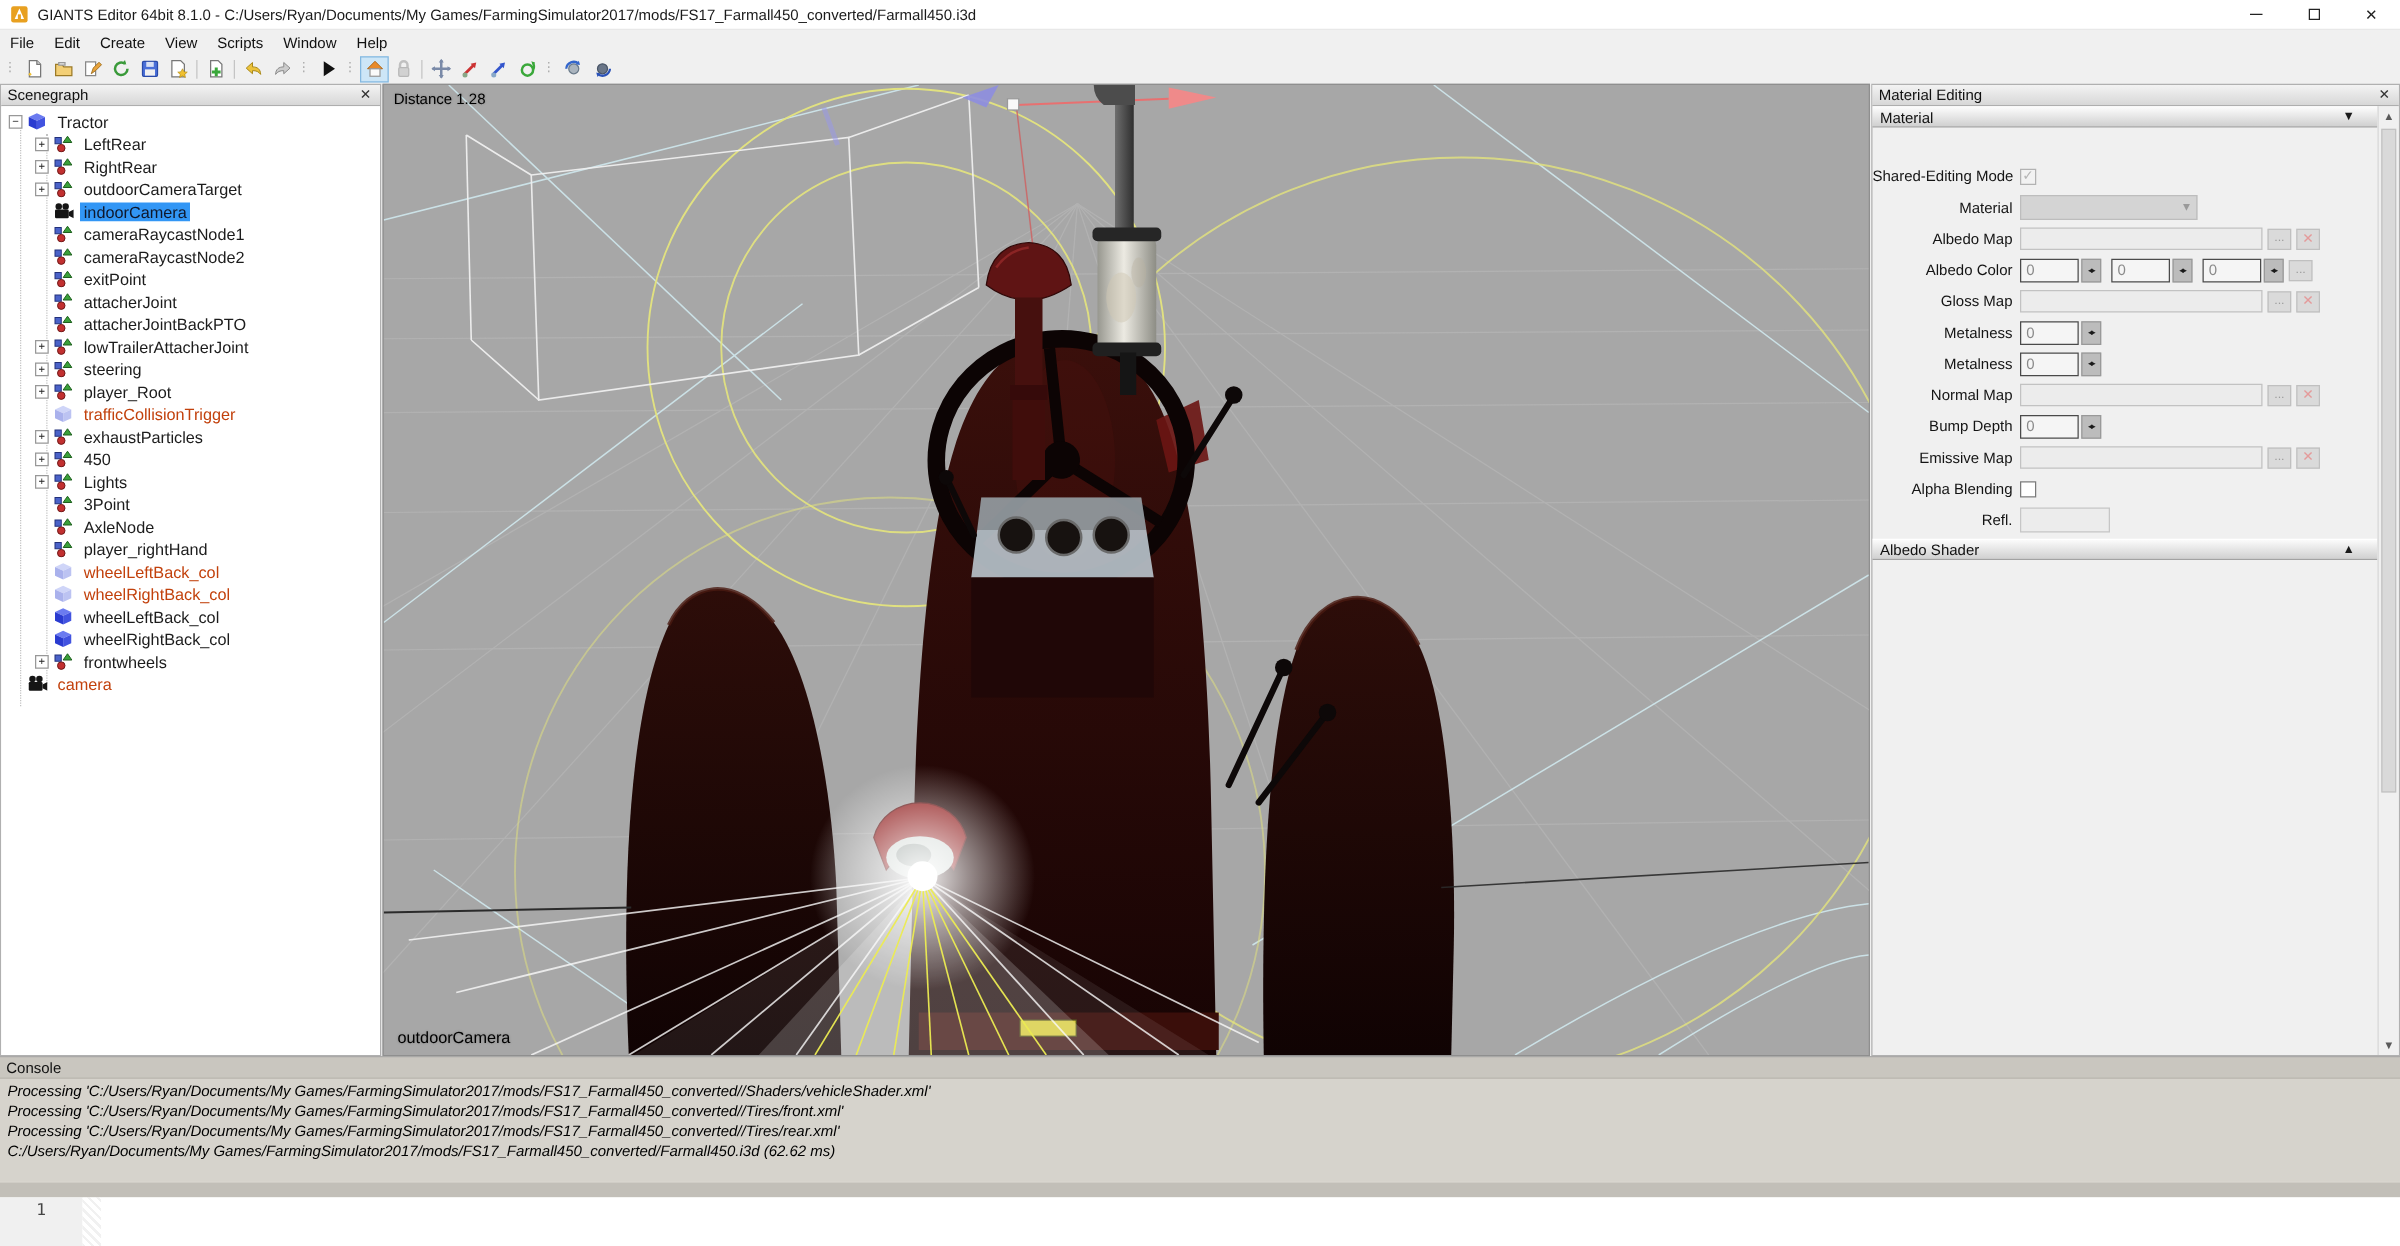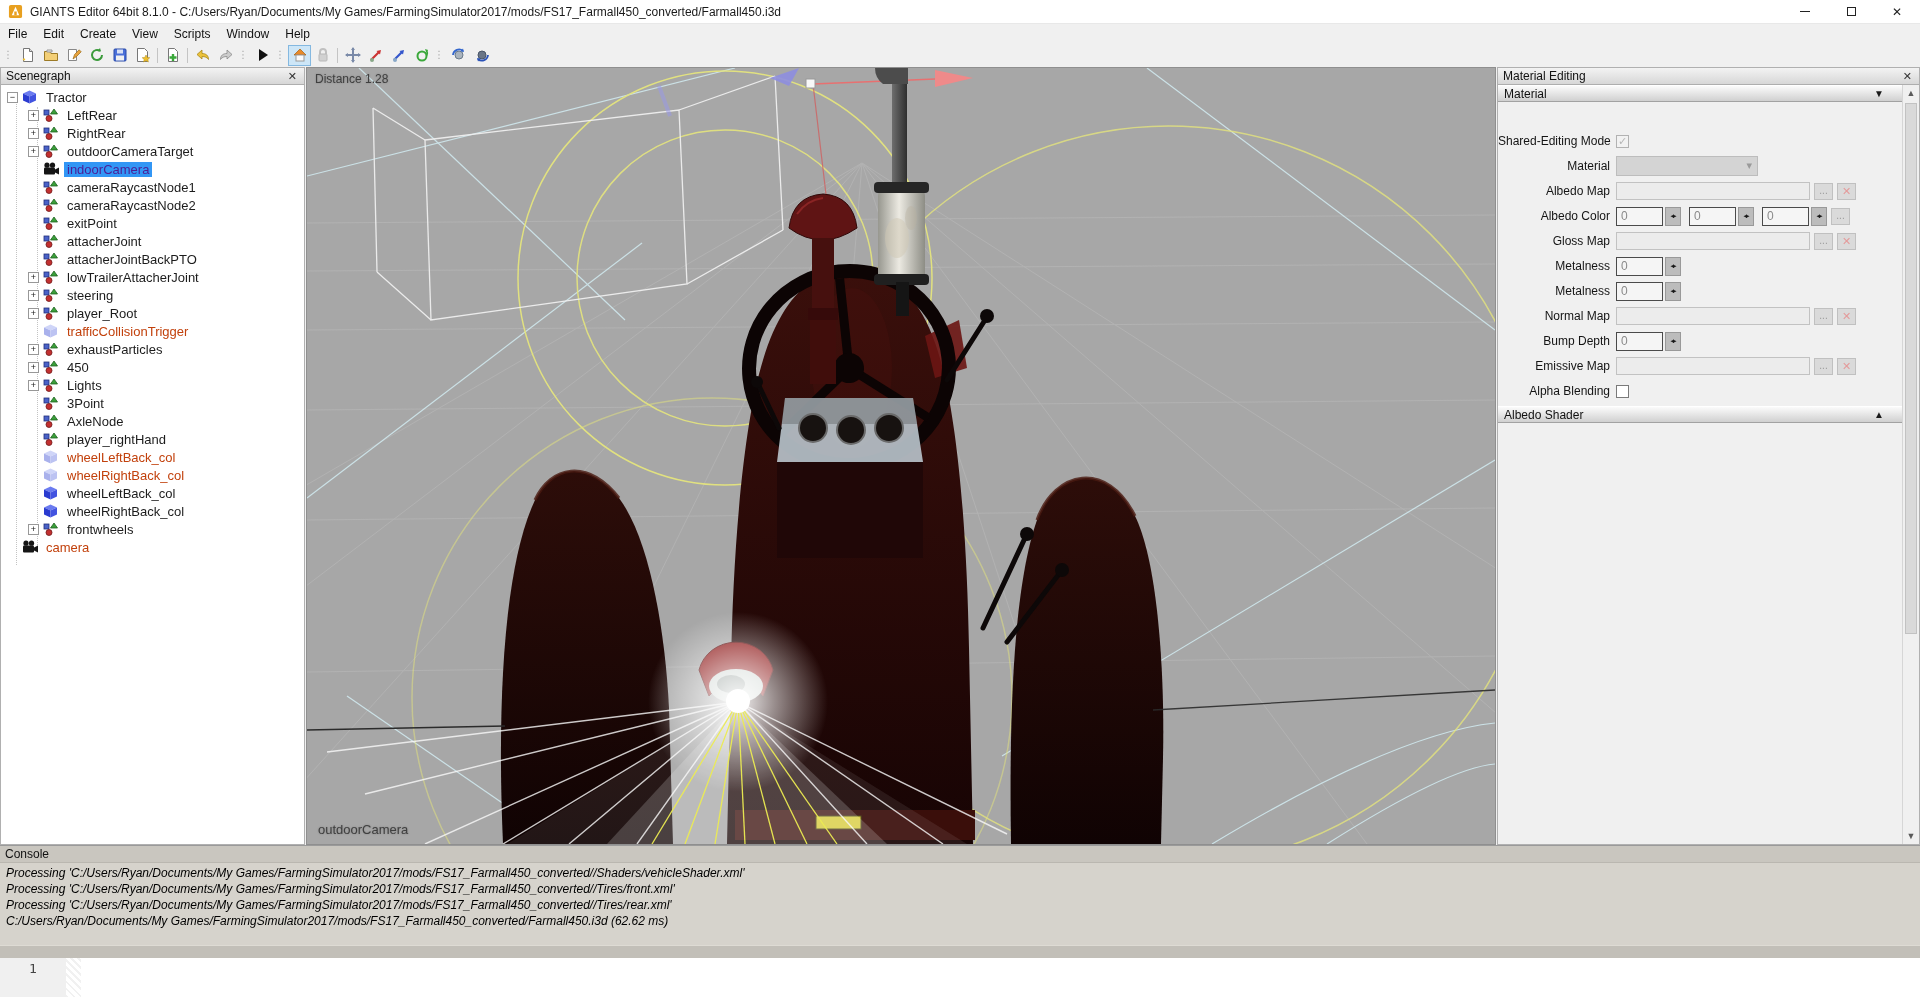--- a/index.html
+++ b/index.html
@@ -48,7 +48,7 @@
   
   .viewport { position:absolute; left:306px; top:67px; width:1190px; height:778px; background:#a7a7a7; border:1px solid #8f8f8f; }
   .viewport svg { position:absolute; left:0; top:0; }
-  .vp-label { position:absolute; color:#404040; font-size:12px; text-shadow:0 0 2px rgba(0,0,0,.25); }
+  .vp-label { position:absolute; color:#000000; font-size:12px; text-shadow:0 0 2px rgba(0,0,0,.25); }
   .vp-distance { left:8px; top:4px; }
   .vp-camera { left:11px; bottom:7px; font-size:13px; }
 

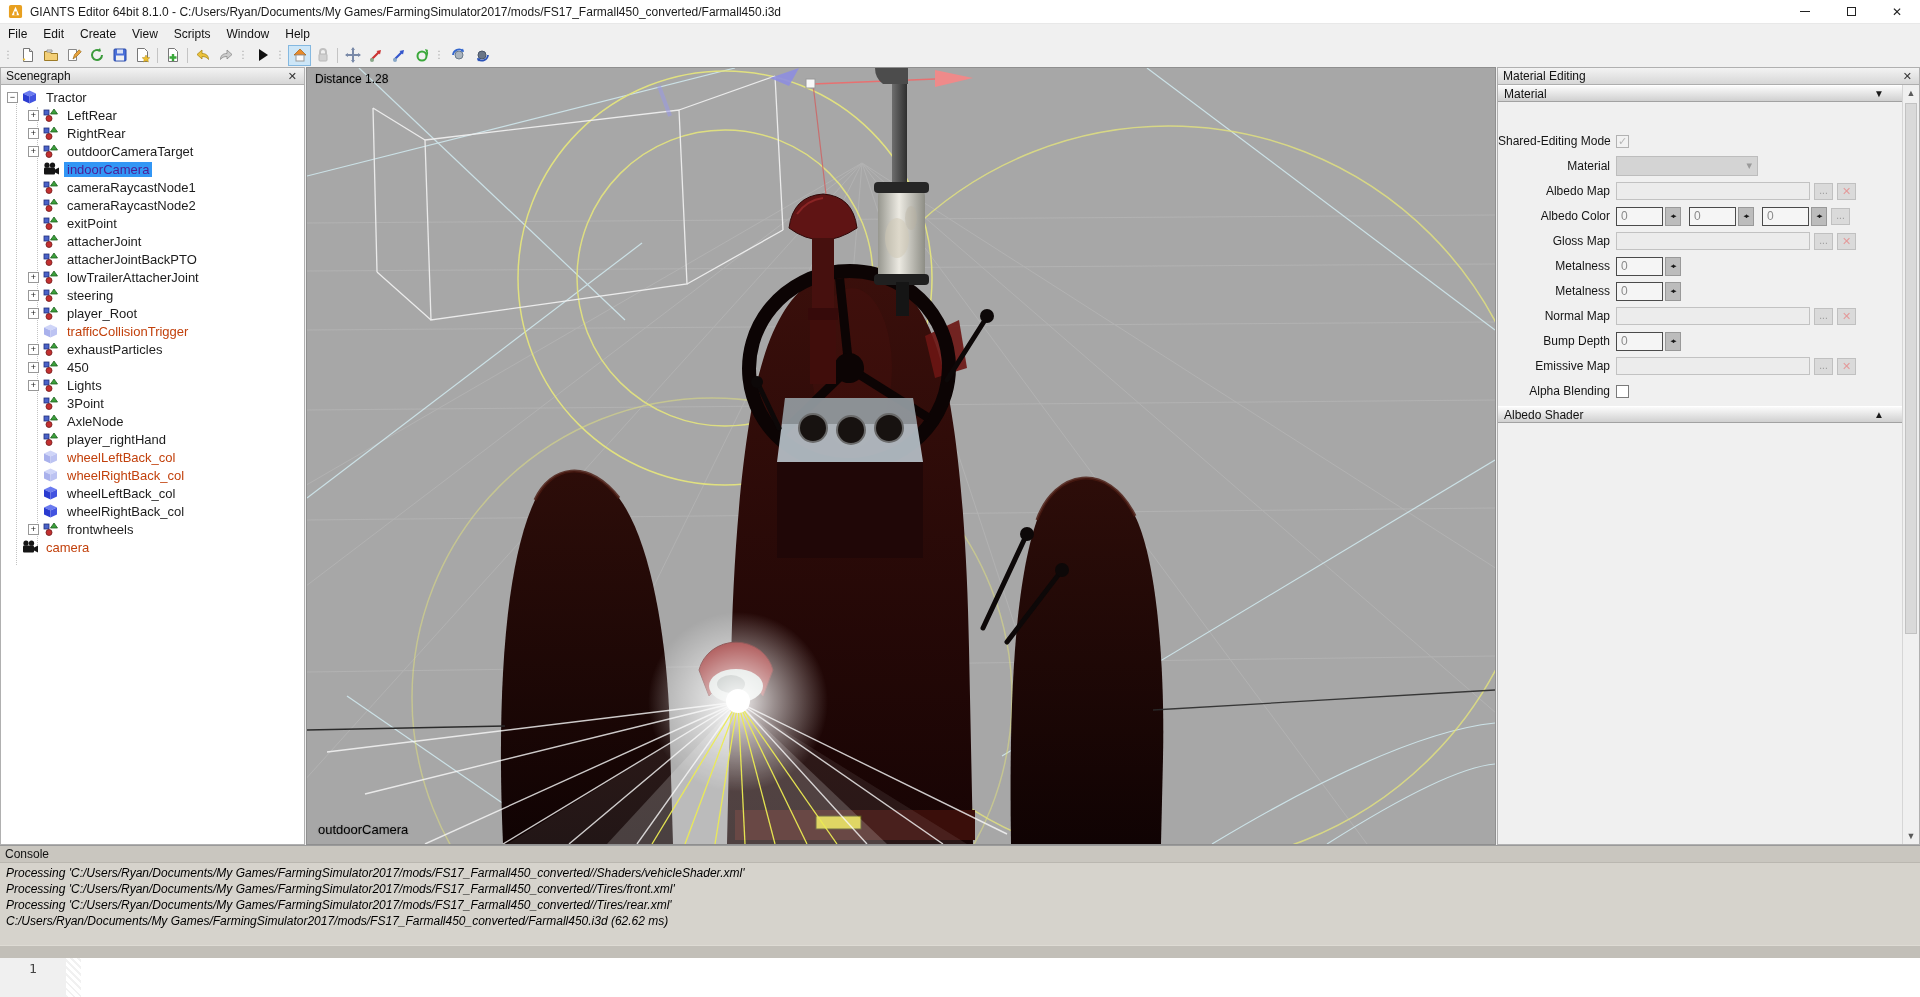--- a/index.html
+++ b/index.html
@@ -42,7 +42,7 @@
   .exp-space { flex:none; width:15px; }
   .node-icon { flex:none; width:16px; height:14px; margin-right:5px; display:flex; align-items:center; }
   .node-label { white-space:nowrap; color:#1c1c1c; padding:0 3px; }
-  .tree-row.selected .node-label { background:#3296f5; color:#4c1d95; }
+  .tree-row.selected .node-label { background:#3296f5; color:#0f172a; }
   .tree-row.grayed .node-label { color:#c2410c; }
 
   

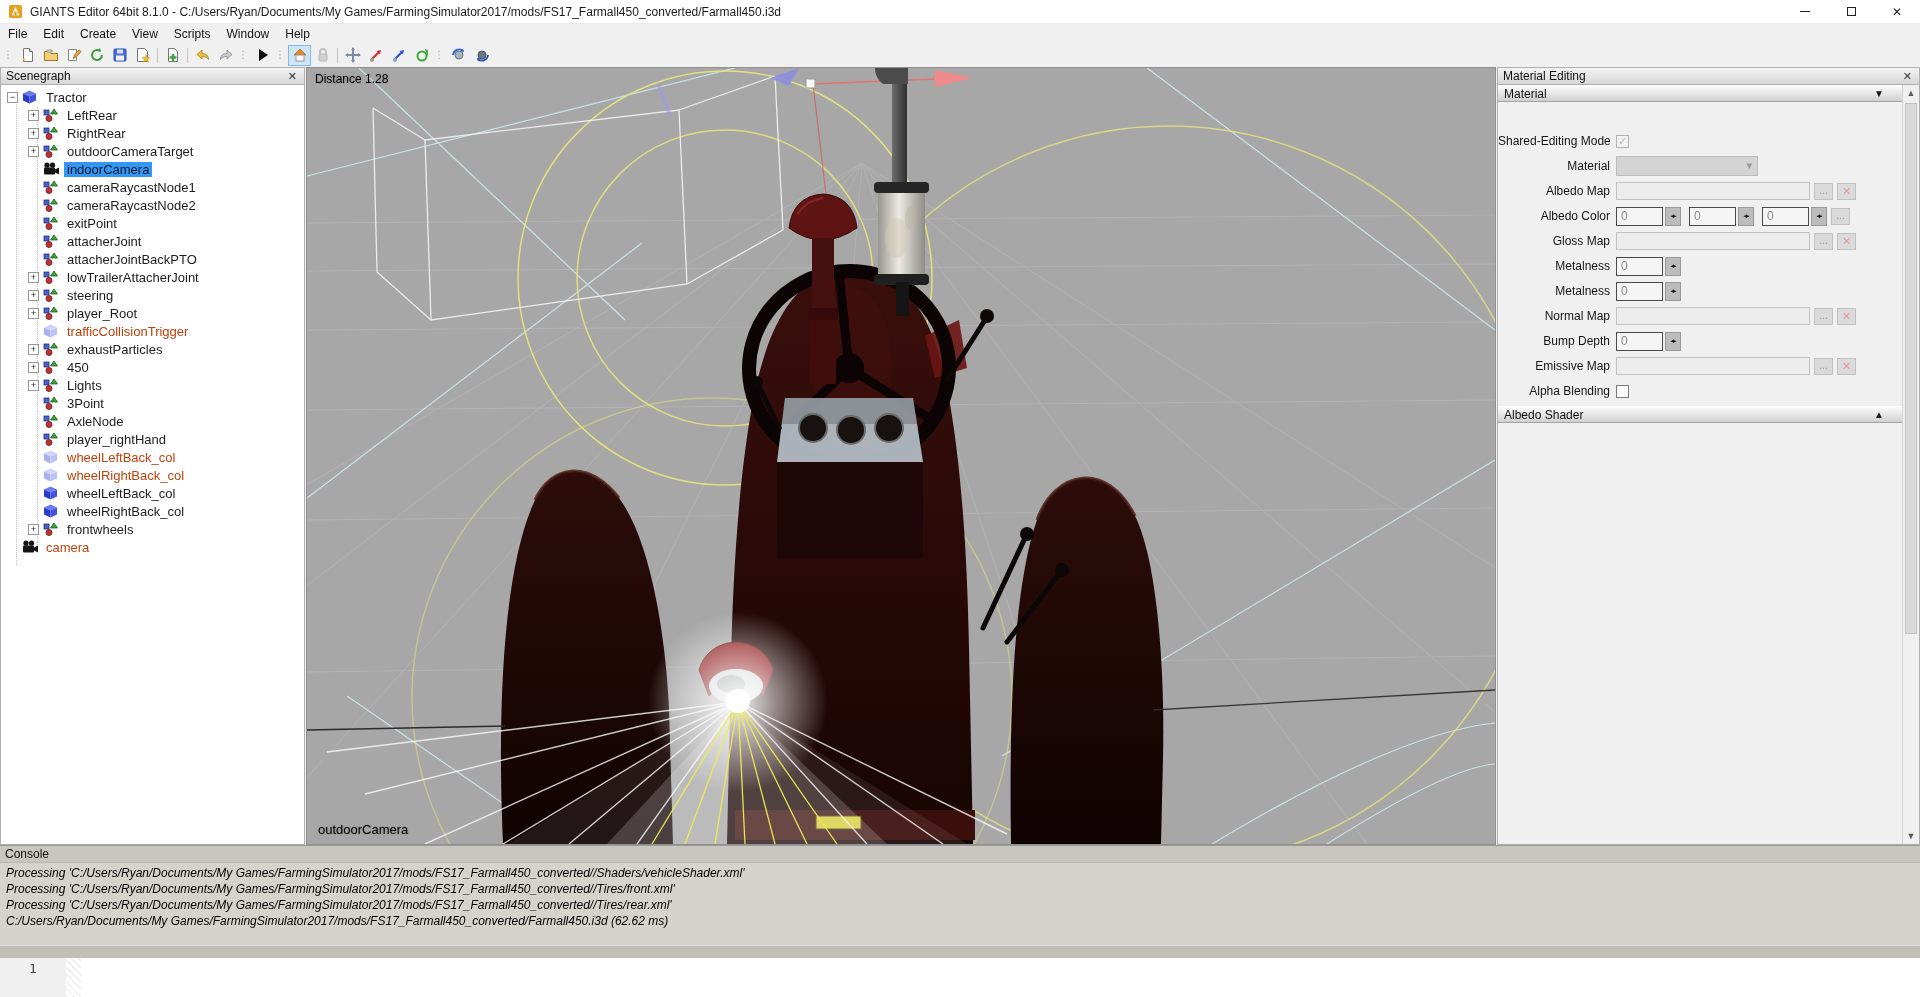--- a/index.html
+++ b/index.html
@@ -817,6 +817,10 @@
         <span class="m-label">Alpha Blending</span>
         <span class="chk enabled"></span>
       </div>
+      <div class="m-row">
+        <span class="m-label">Refl.</span>
+        <input class="refl-input" value="" style="">
+      </div>
     </div>
 
     <div class="section-bar">

